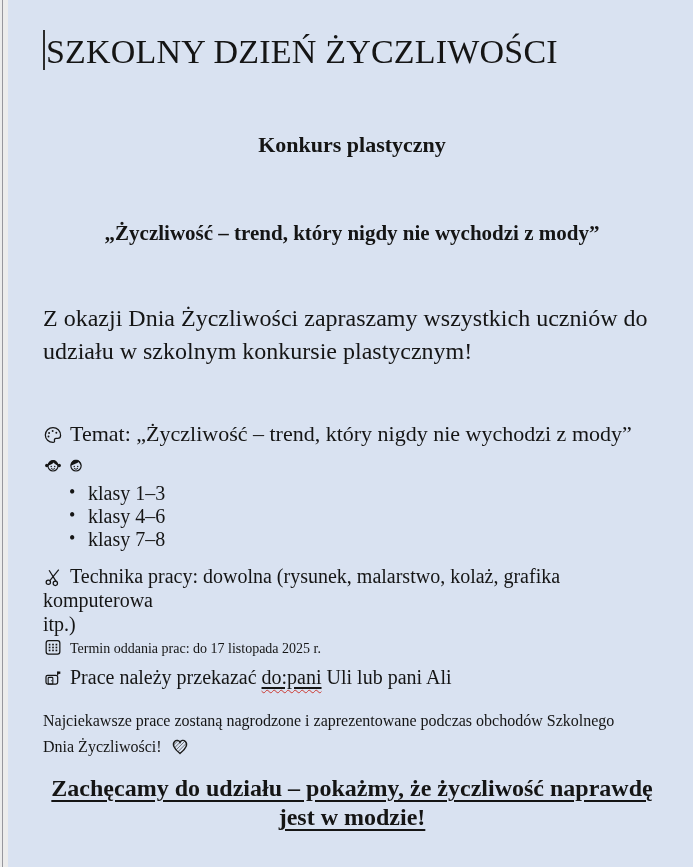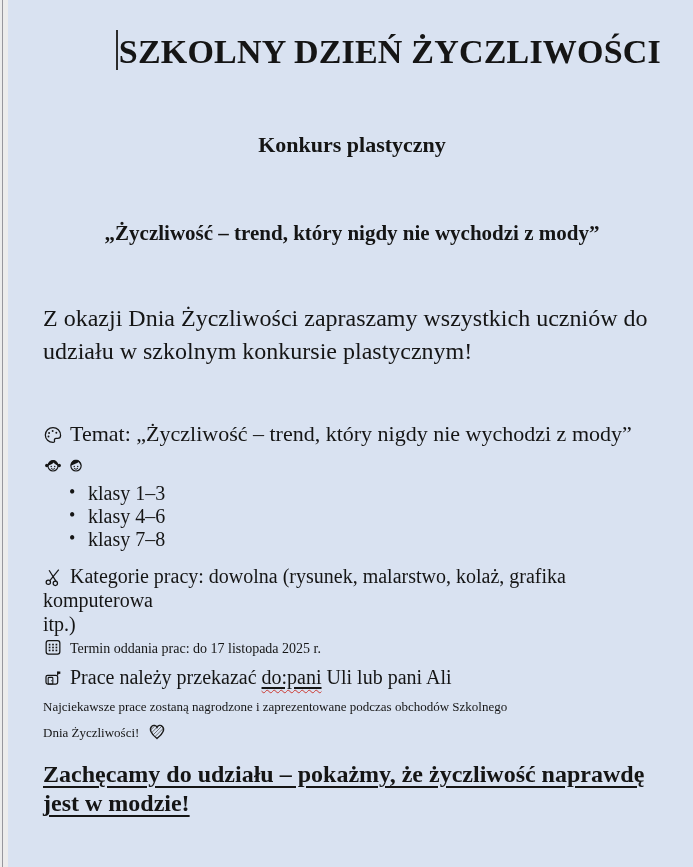--- a/index.html
+++ b/index.html
@@ -20,7 +20,7 @@
   h1,h2,h3,p,ul{margin:0;padding:0}
   b{font-weight:normal}
 
-  .title{margin-top:30px;text-align:right;font-size:34px;line-height:38px;font-weight:bold;letter-spacing:.2px;white-space:nowrap}
+  .title{margin-top:30px;text-align:left;font-size:34px;line-height:38px;font-weight:normal;letter-spacing:.2px;white-space:nowrap}
   .caret{display:inline-block;width:2px;height:40px;background:#2c2c2c;vertical-align:-7px;margin-right:1px}
 
   .subtitle{margin-top:61px;text-align:center;font-size:22px;line-height:26px;font-weight:bold}

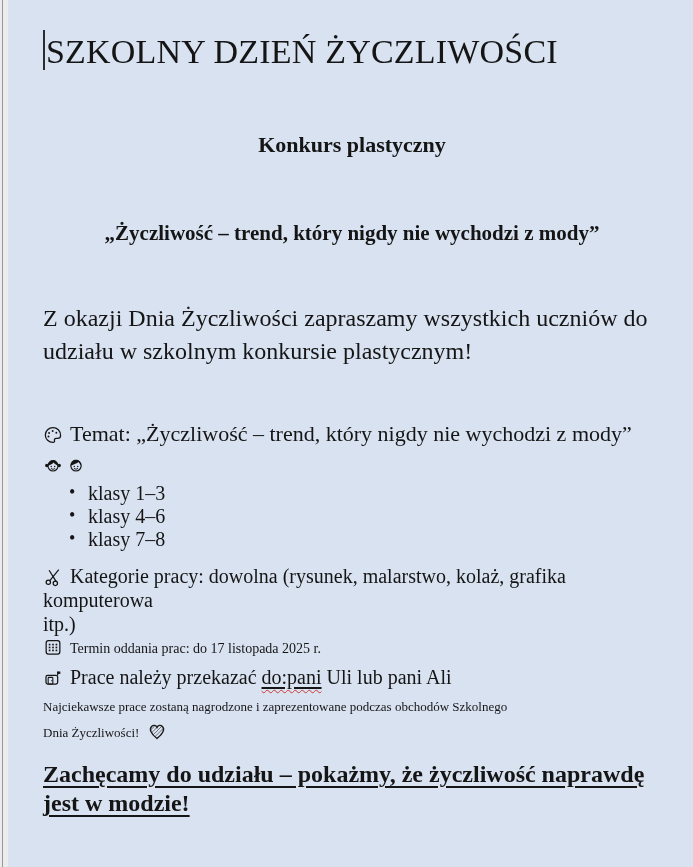--- a/index.html
+++ b/index.html
@@ -108,7 +108,7 @@
             <path d="M8.2 16.3 18.9 3.2"></path>
             <path d="M15.7 17.3 7.3 3.9"></path>
           </g>
-        </svg><b>Kategorie pracy:</b><span> dowolna (rysunek, malarstwo, kolaż, grafika komputerowa</span><br><span>itp.)</span></p>
+        </svg><b>Technika pracy:</b><span> dowolna (rysunek, malarstwo, kolaż, grafika komputerowa</span><br><span>itp.)</span></p>
 
     <p class="deadline"><svg class="ic" viewBox="0 0 24 24">
           <rect x="3.8" y="4.4" width="16.4" height="16" rx="2.8" fill="none" stroke="#151515" stroke-width="1.5"></rect>

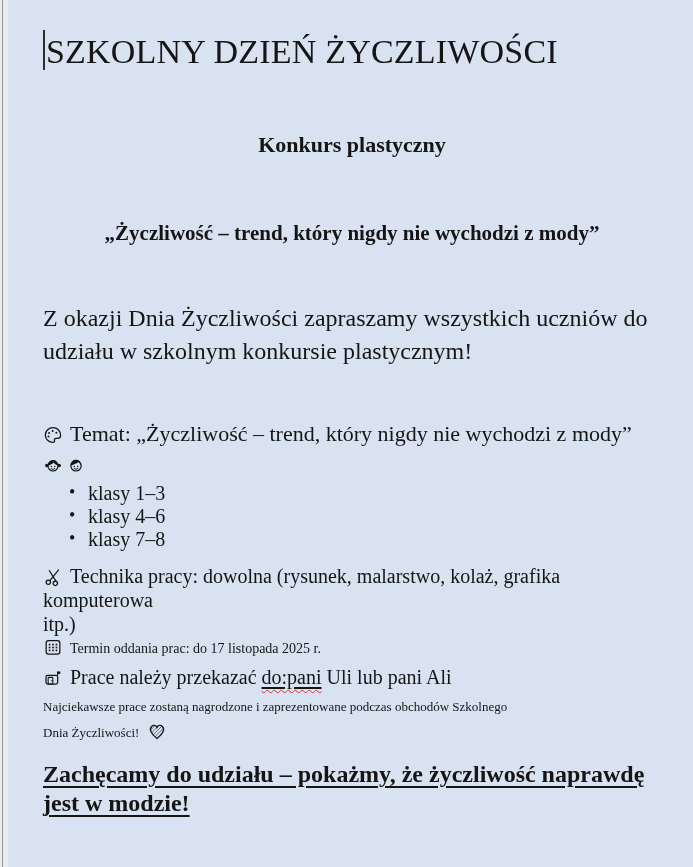--- a/index.html
+++ b/index.html
@@ -43,7 +43,7 @@
   .squiggle{text-decoration-line:underline;text-decoration-style:wavy;text-decoration-color:#cc3a33;text-decoration-thickness:1px;text-underline-offset:5px}
   .blkline{text-decoration-line:underline;text-decoration-style:solid;text-decoration-color:#151515;text-decoration-thickness:1.5px;text-underline-offset:2.5px}
 
-  .note{margin-top:4px;font-size:13px;line-height:26px}
+  .note{margin-top:18px;font-size:16px;line-height:26px}
 
   .cta{margin-top:14px;text-align:left;font-size:24px;line-height:29px;font-weight:bold}
   .cta .u{text-decoration:underline;text-decoration-thickness:2px;text-underline-offset:4px}

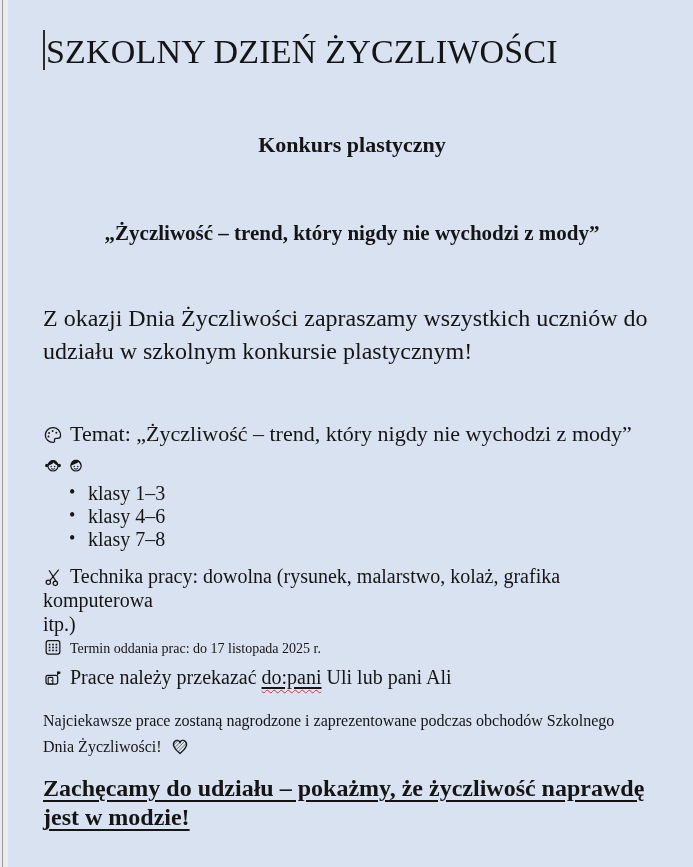--- a/index.html
+++ b/index.html
@@ -45,7 +45,7 @@
 
   .note{margin-top:18px;font-size:16px;line-height:26px}
 
-  .cta{margin-top:14px;text-align:left;font-size:24px;line-height:29px;font-weight:bold}
+  .cta{margin-top:14px;text-align:center;font-size:24px;line-height:29px;font-weight:bold}
   .cta .u{text-decoration:underline;text-decoration-thickness:2px;text-underline-offset:4px}
 
   .ic{width:20px;height:20px;vertical-align:-4px;margin-right:7px}

